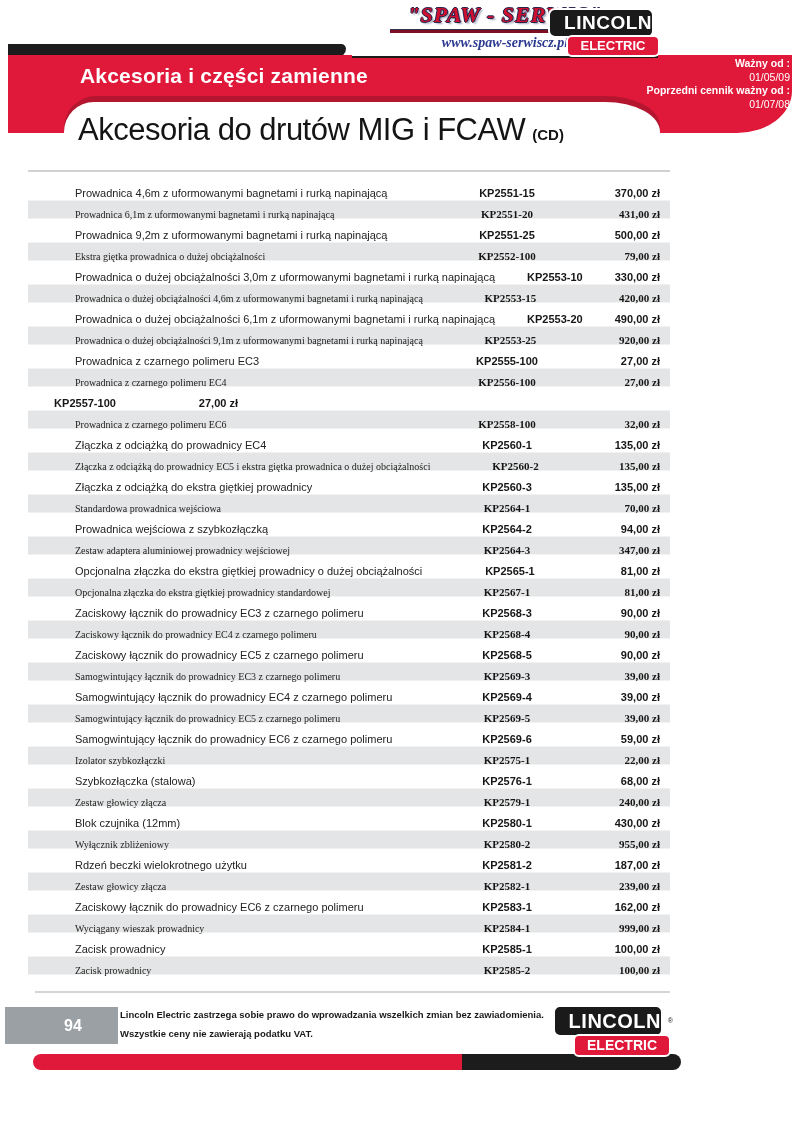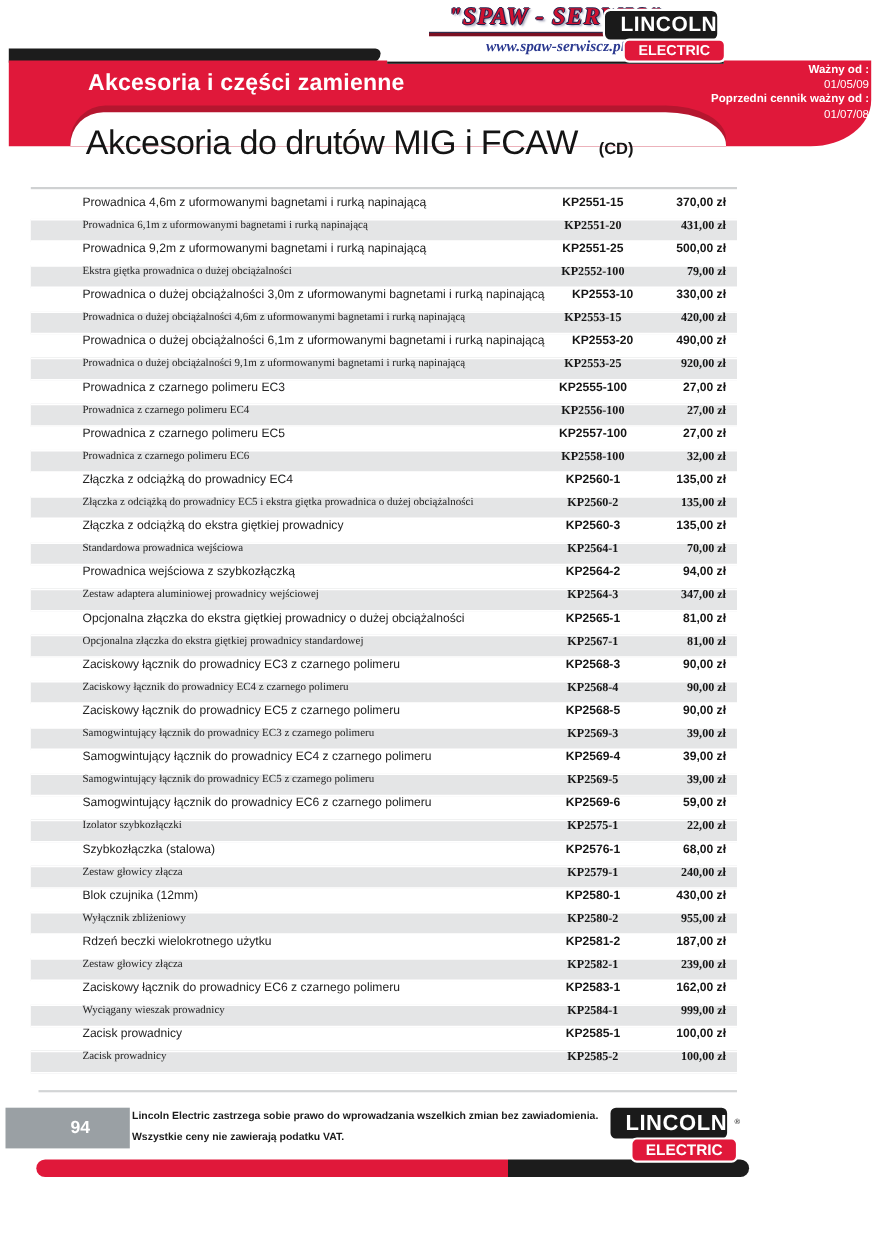--- a/index.html
+++ b/index.html
@@ -22,7 +22,7 @@
   .validity .lbl{font-weight:bold;}
   .page-title{position:absolute;left:78px;top:112px;z-index:6;color:#141414;font-size:31px;
               letter-spacing:-.5px;white-space:nowrap;}
-  .page-title .suffix{font-size:15px;font-weight:bold;letter-spacing:0;margin-left:19px;}
+  .page-title .suffix{font-size:15px;font-weight:bold;letter-spacing:0;margin-left:7px;}
 
   
   .spaw-box{position:absolute;left:352px;top:0;width:306px;height:56px;background:#fff;

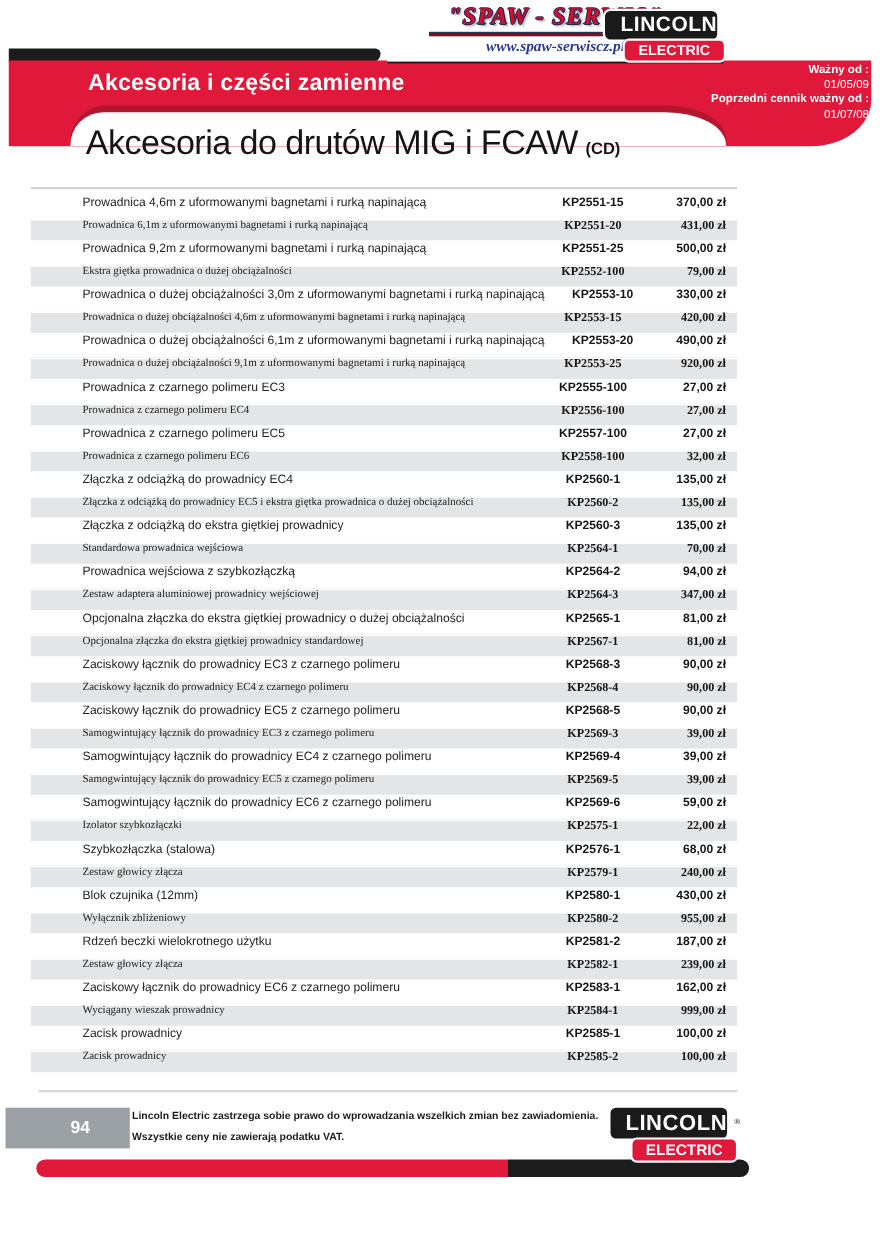--- a/index.html
+++ b/index.html
@@ -55,7 +55,7 @@
   
   .table-topline{position:absolute;left:28px;top:170px;width:642px;height:2px;background:#cfd1d2;}
   .price-table{position:absolute;left:28px;top:178px;width:642px;}
-  .price-row{display:flex;align-items:flex-start;height:21px;background:#fff;}
+  .price-row{display:flex;align-items:flex-end;height:21px;background:#fff;gap:32px;}
   .price-row.alt{background:#e4e5e6;box-shadow:inset 0 1.5px 0 #fff,inset 0 -1.5px 0 #fff;font-family:Liberation Serif, serif;}
   .price-row .desc{flex:1;padding-left:47px;font-size:11px;color:#232323;white-space:nowrap;}
   .price-row.alt .desc{font-size:10px;}

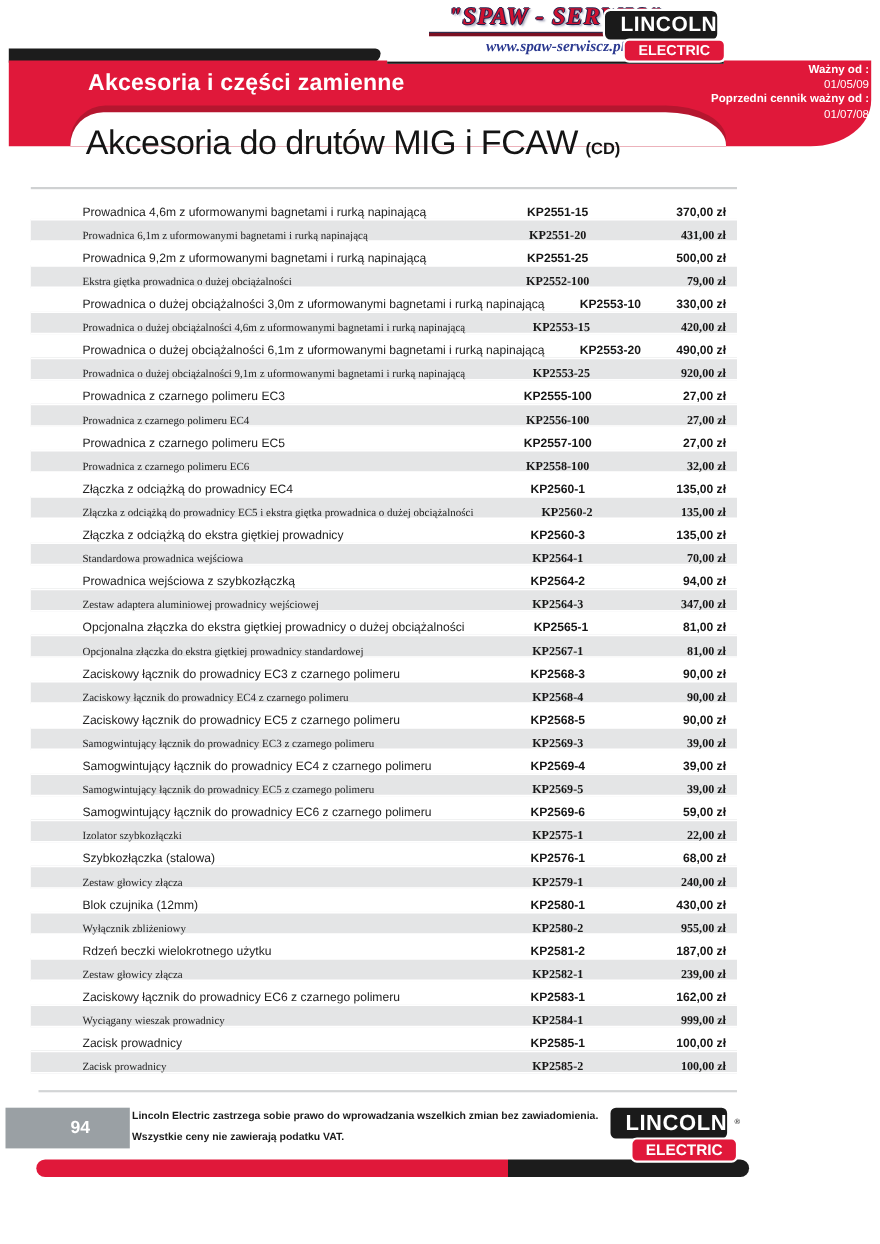--- a/index.html
+++ b/index.html
@@ -160,7 +160,6 @@
         <span class="price">27,00 zł</span>
       </div>
       <div class="price-row">
-        <span class="desc">Prowadnica z czarnego polimeru EC5</span>
         <span class="part">KP2557-100</span>
         <span class="price">27,00 zł</span>
       </div>

